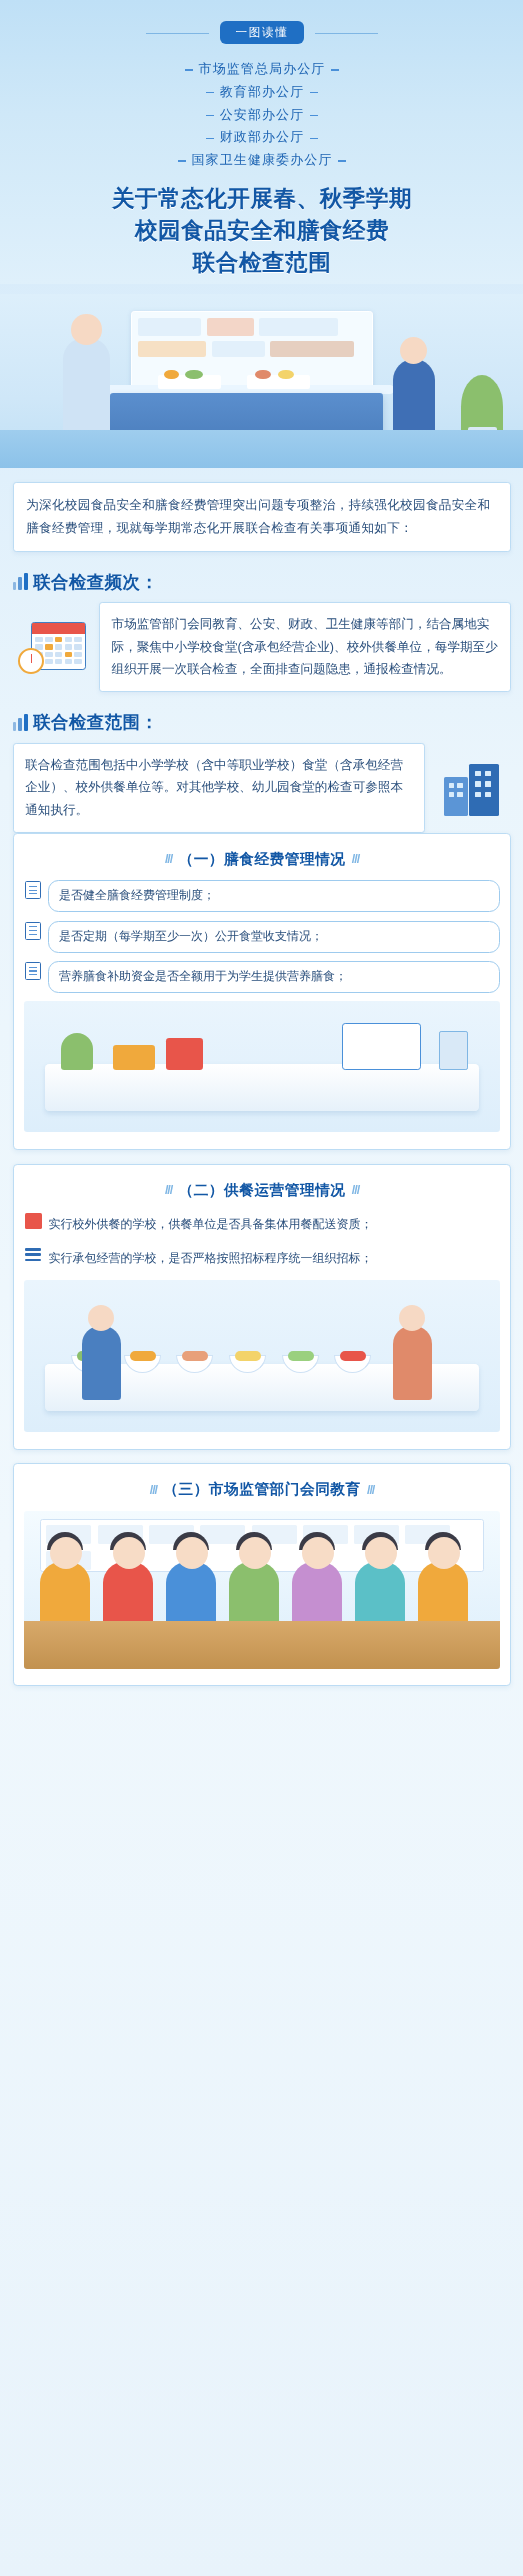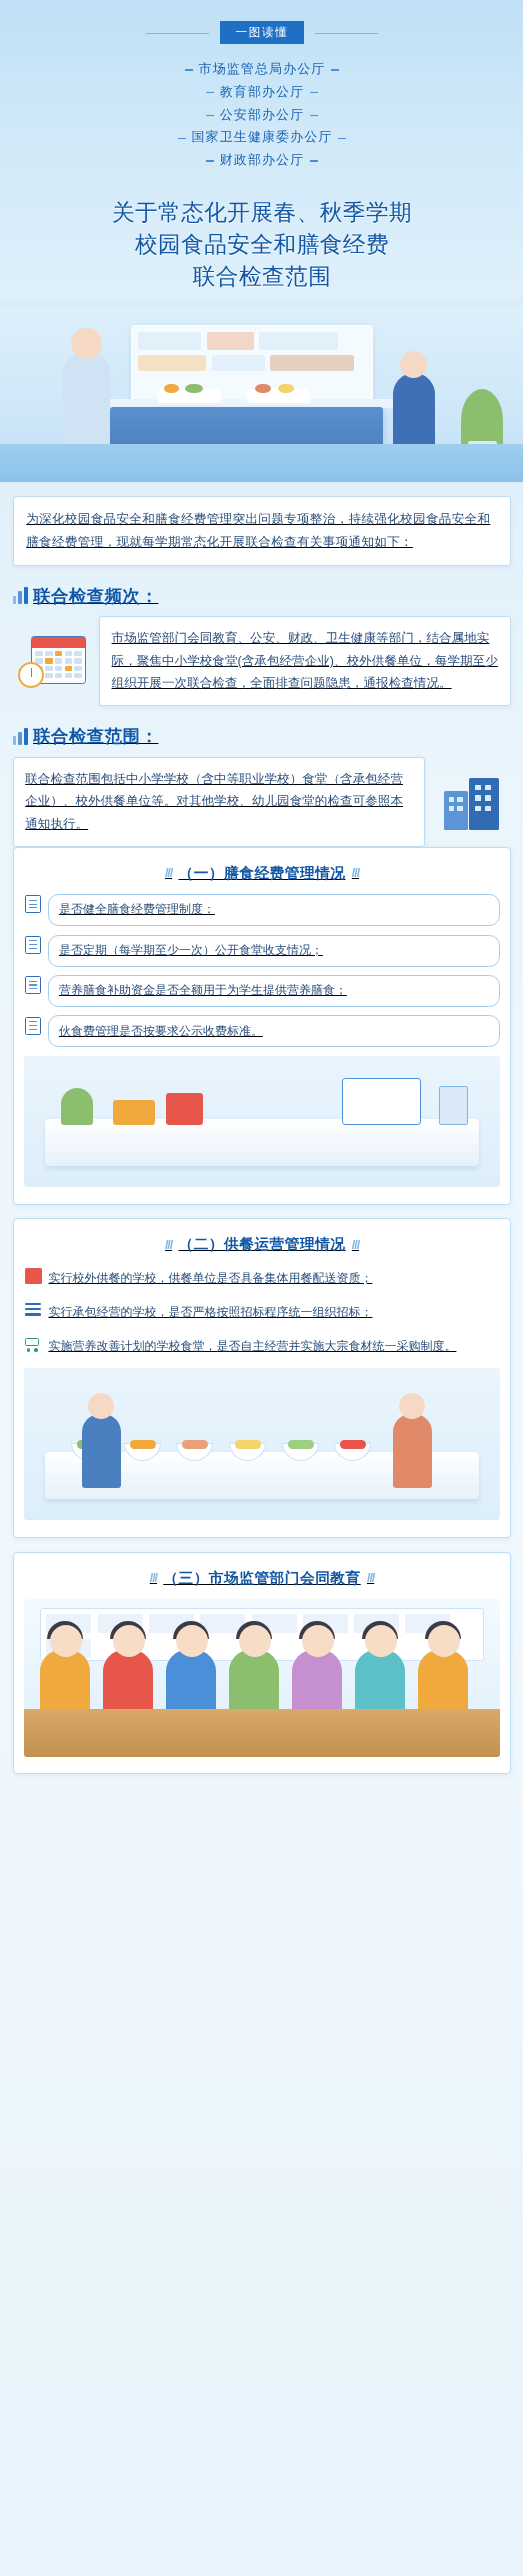--- a/index.html
+++ b/index.html
@@ -31,7 +31,7 @@
     font-size: 11.6px;
     letter-spacing: 1.6px;
     padding: 4.2px 16px;
-    border-radius: 0;
+    border-radius: 6px;
   }
   .badge-wrap { position: relative; display: inline-block; }
   .badge-wrap:before, .badge-wrap:after {

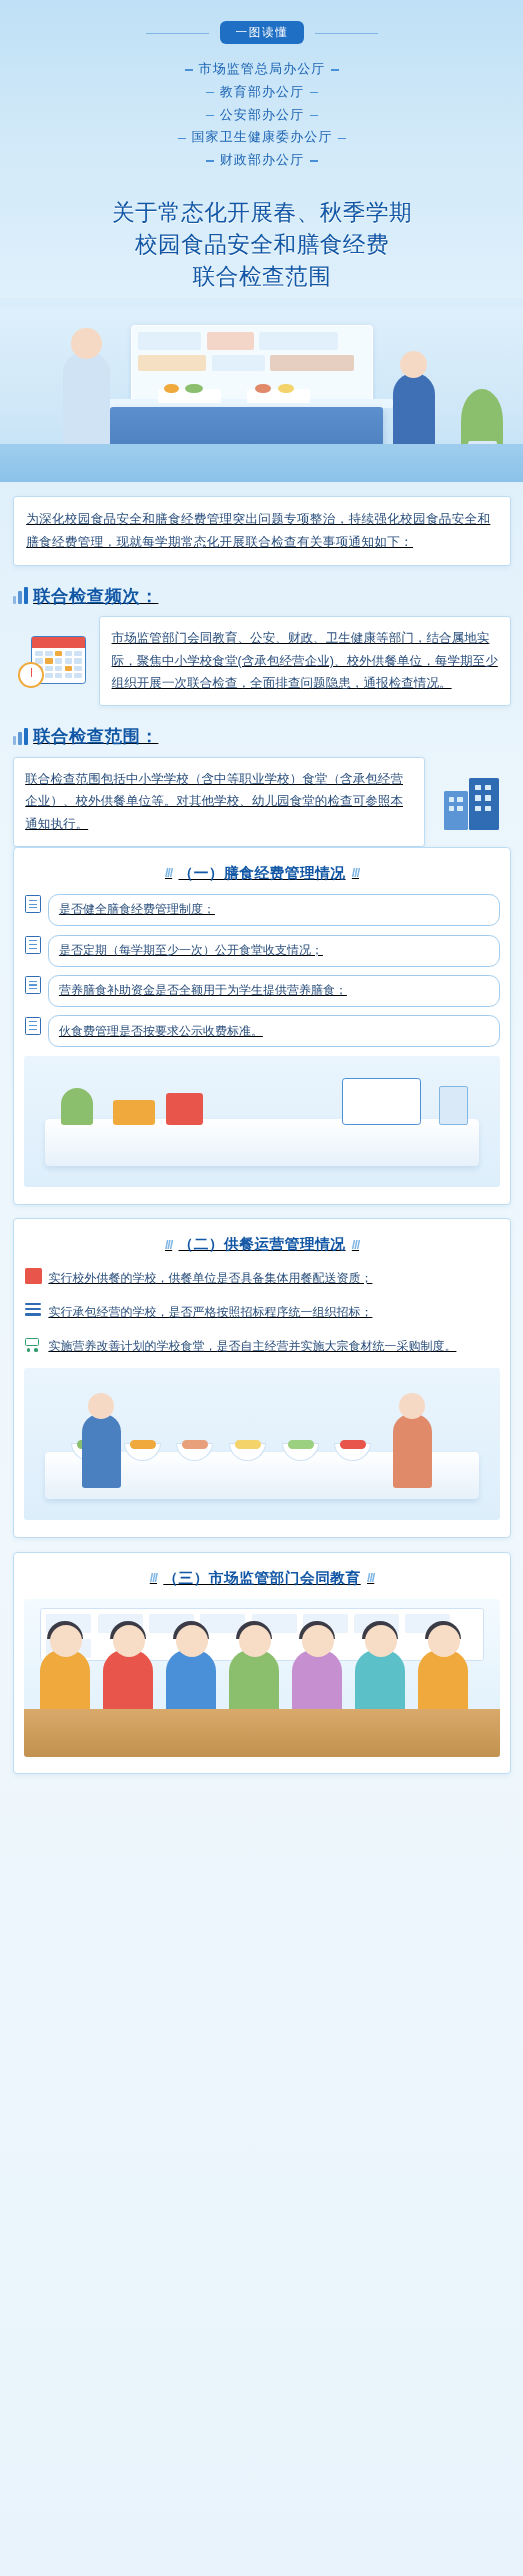--- a/index.html
+++ b/index.html
@@ -332,8 +332,8 @@
       <div><span class="org-line">市场监管总局办公厅</span></div>
       <div><span class="org-line">教育部办公厅</span></div>
       <div><span class="org-line">公安部办公厅</span></div>
+      <div><span class="org-line">财政部办公厅</span></div>
       <div><span class="org-line">国家卫生健康委办公厅</span></div>
-      <div><span class="org-line">财政部办公厅</span></div>
     </div>
 
     <div class="main-title">

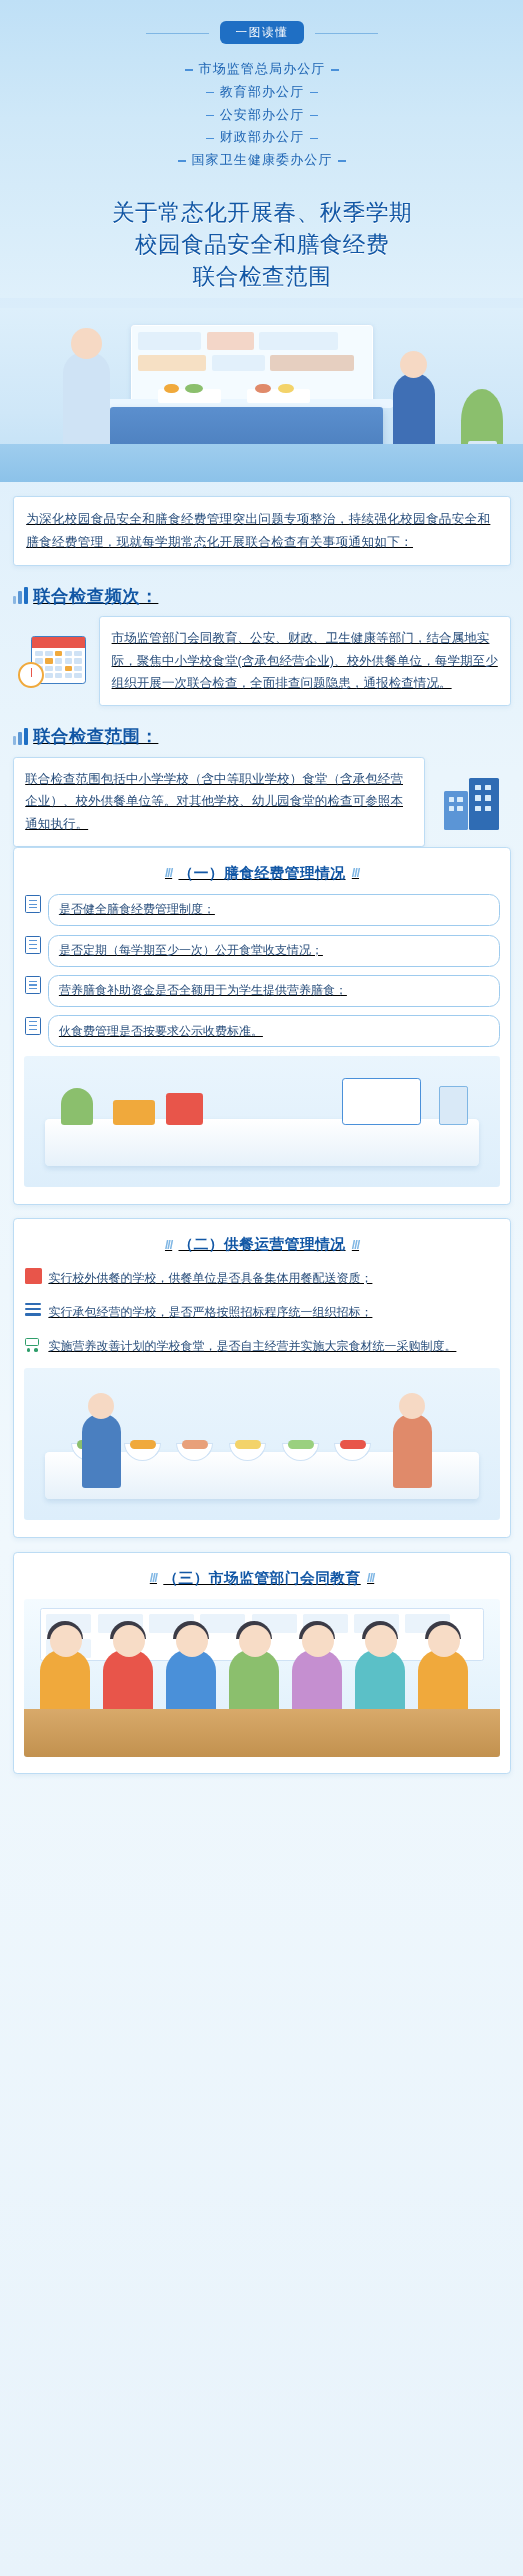--- a/index.html
+++ b/index.html
@@ -66,10 +66,10 @@
   .org-line:after { right: 0; }
 
   .main-title {
-    margin-top: 25px;
+    margin-top: 11px;
     color: #1257a5;
     font-size: 22.6px;
-    font-weight: normal;
+    font-weight: bold;
     line-height: 1.42;
     letter-spacing: 0.5px;
     text-shadow: 0 1.1px 0 #ffffff;

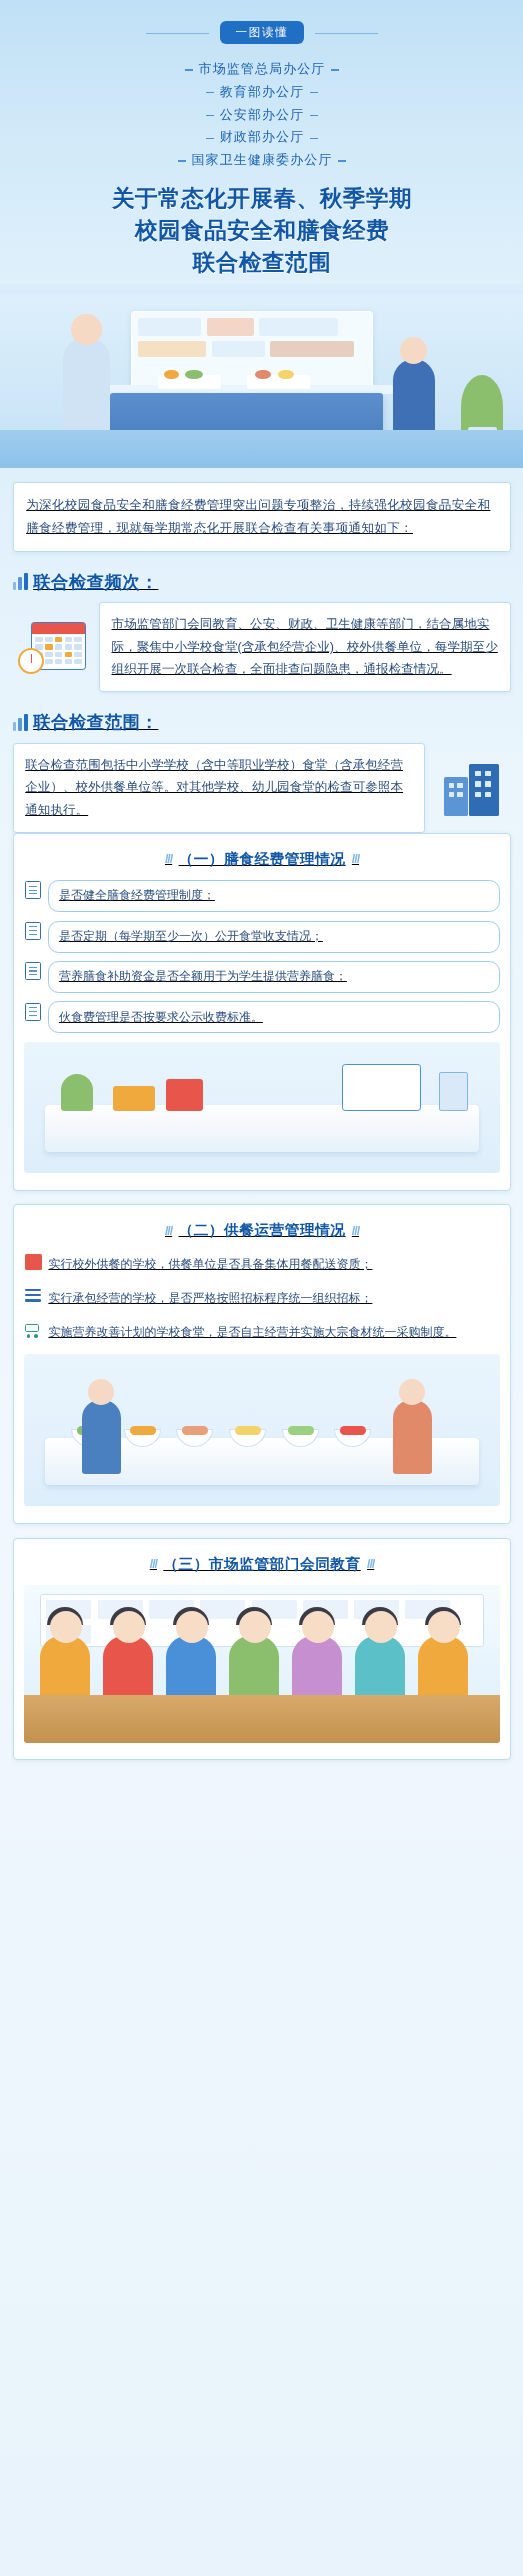--- a/index.html
+++ b/index.html
@@ -126,7 +126,7 @@
   .hero .tray .food { position:absolute; top:-5.3px; border-radius: 50%; }
 
   
-  .content { padding: 0 12.6px 21px; position: relative; text-decoration: underline; }
+  .content { padding: 0 12.6px 21px; position: relative; }
 
   .intro-card {
     margin-top: 13.7px;

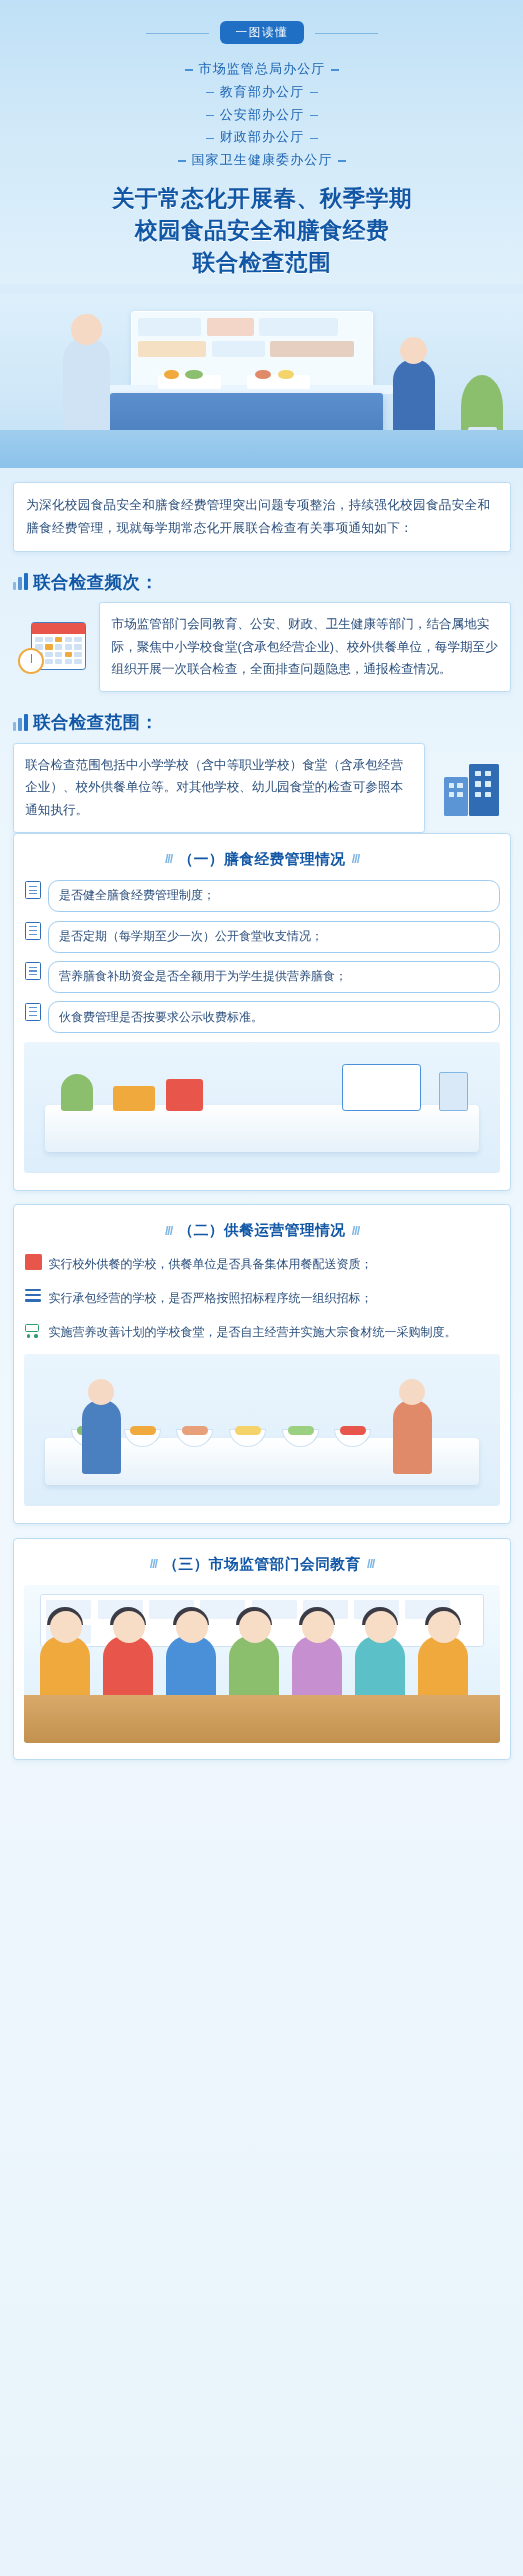--- a/index.html
+++ b/index.html
@@ -487,16 +487,6 @@
           </span>
         <span class="btext">营养膳食补助资金是否全额用于为学生提供营养膳食；</span>
       </div>
-      <div class="bullet">
-        <span class="bicon">
-            <span class="doc-icon">
-              <i style="top:3.7px"></i>
-              <i style="top:7.4px"></i>
-              <i style="top:11px"></i>
-            </span>
-          </span>
-        <span class="btext">伙食费管理是否按要求公示收费标准。</span>
-      </div>
 
       <div class="illus">
         <div class="table"></div>

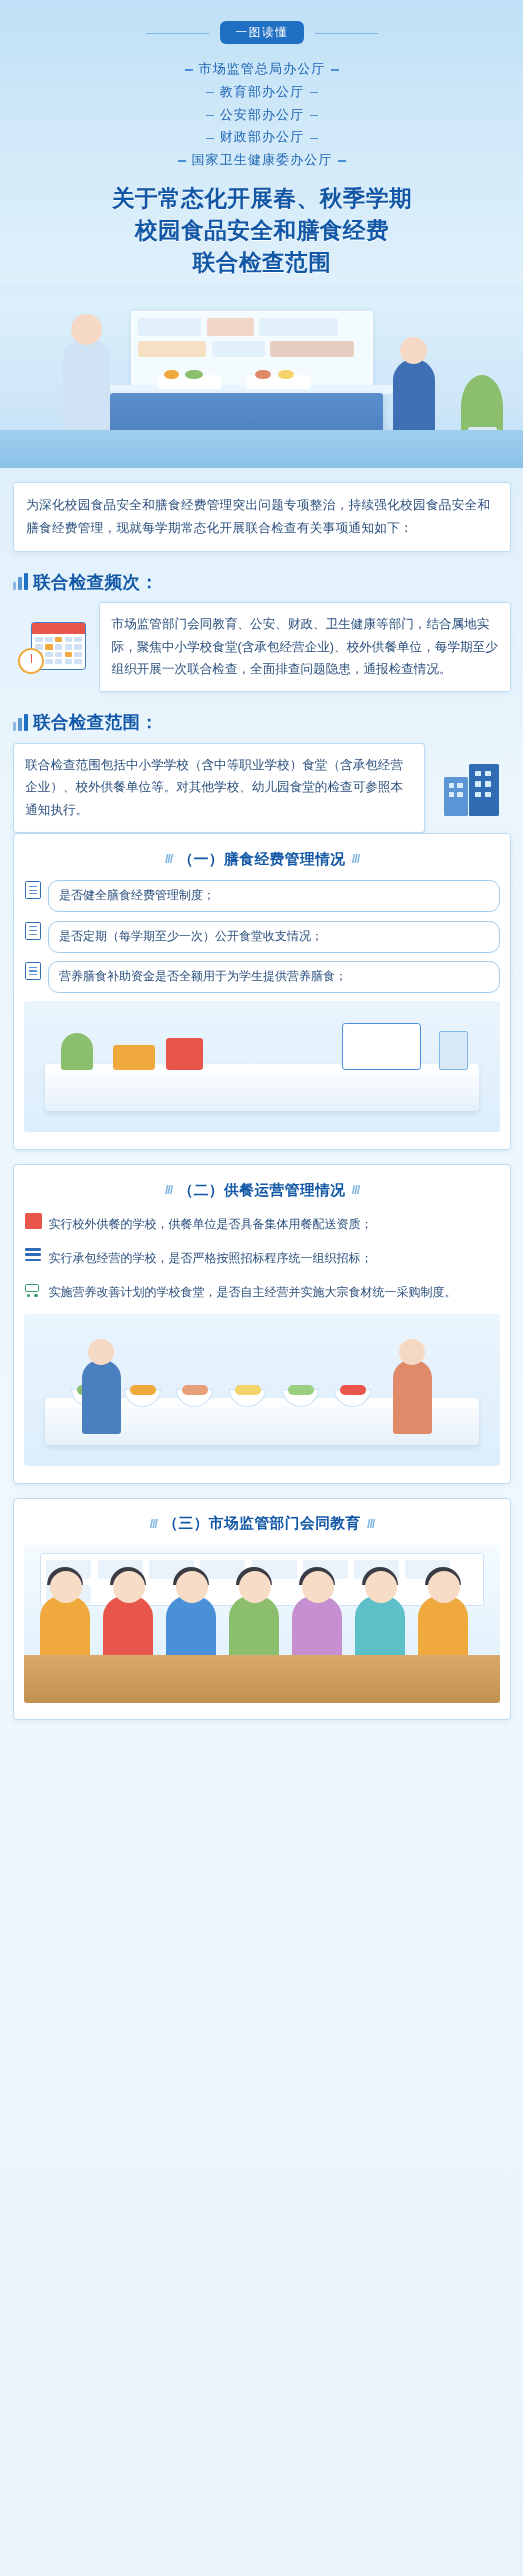--- a/index.html
+++ b/index.html
@@ -521,16 +521,6 @@
         </span>
         <span class="btext plain">实行承包经营的学校，是否严格按照招标程序统一组织招标；</span>
       </div>
-      <div class="bullet">
-        <span class="bicon">
-          <span class="cart-icon">
-              <span class="bdy"></span>
-              <span class="w1"></span>
-              <span class="w2"></span>
-            </span>
-        </span>
-        <span class="btext plain">实施营养改善计划的学校食堂，是否自主经营并实施大宗食材统一采购制度。</span>
-      </div>
 
       <div class="illus" style="height:152px">
         <div class="table"></div>

